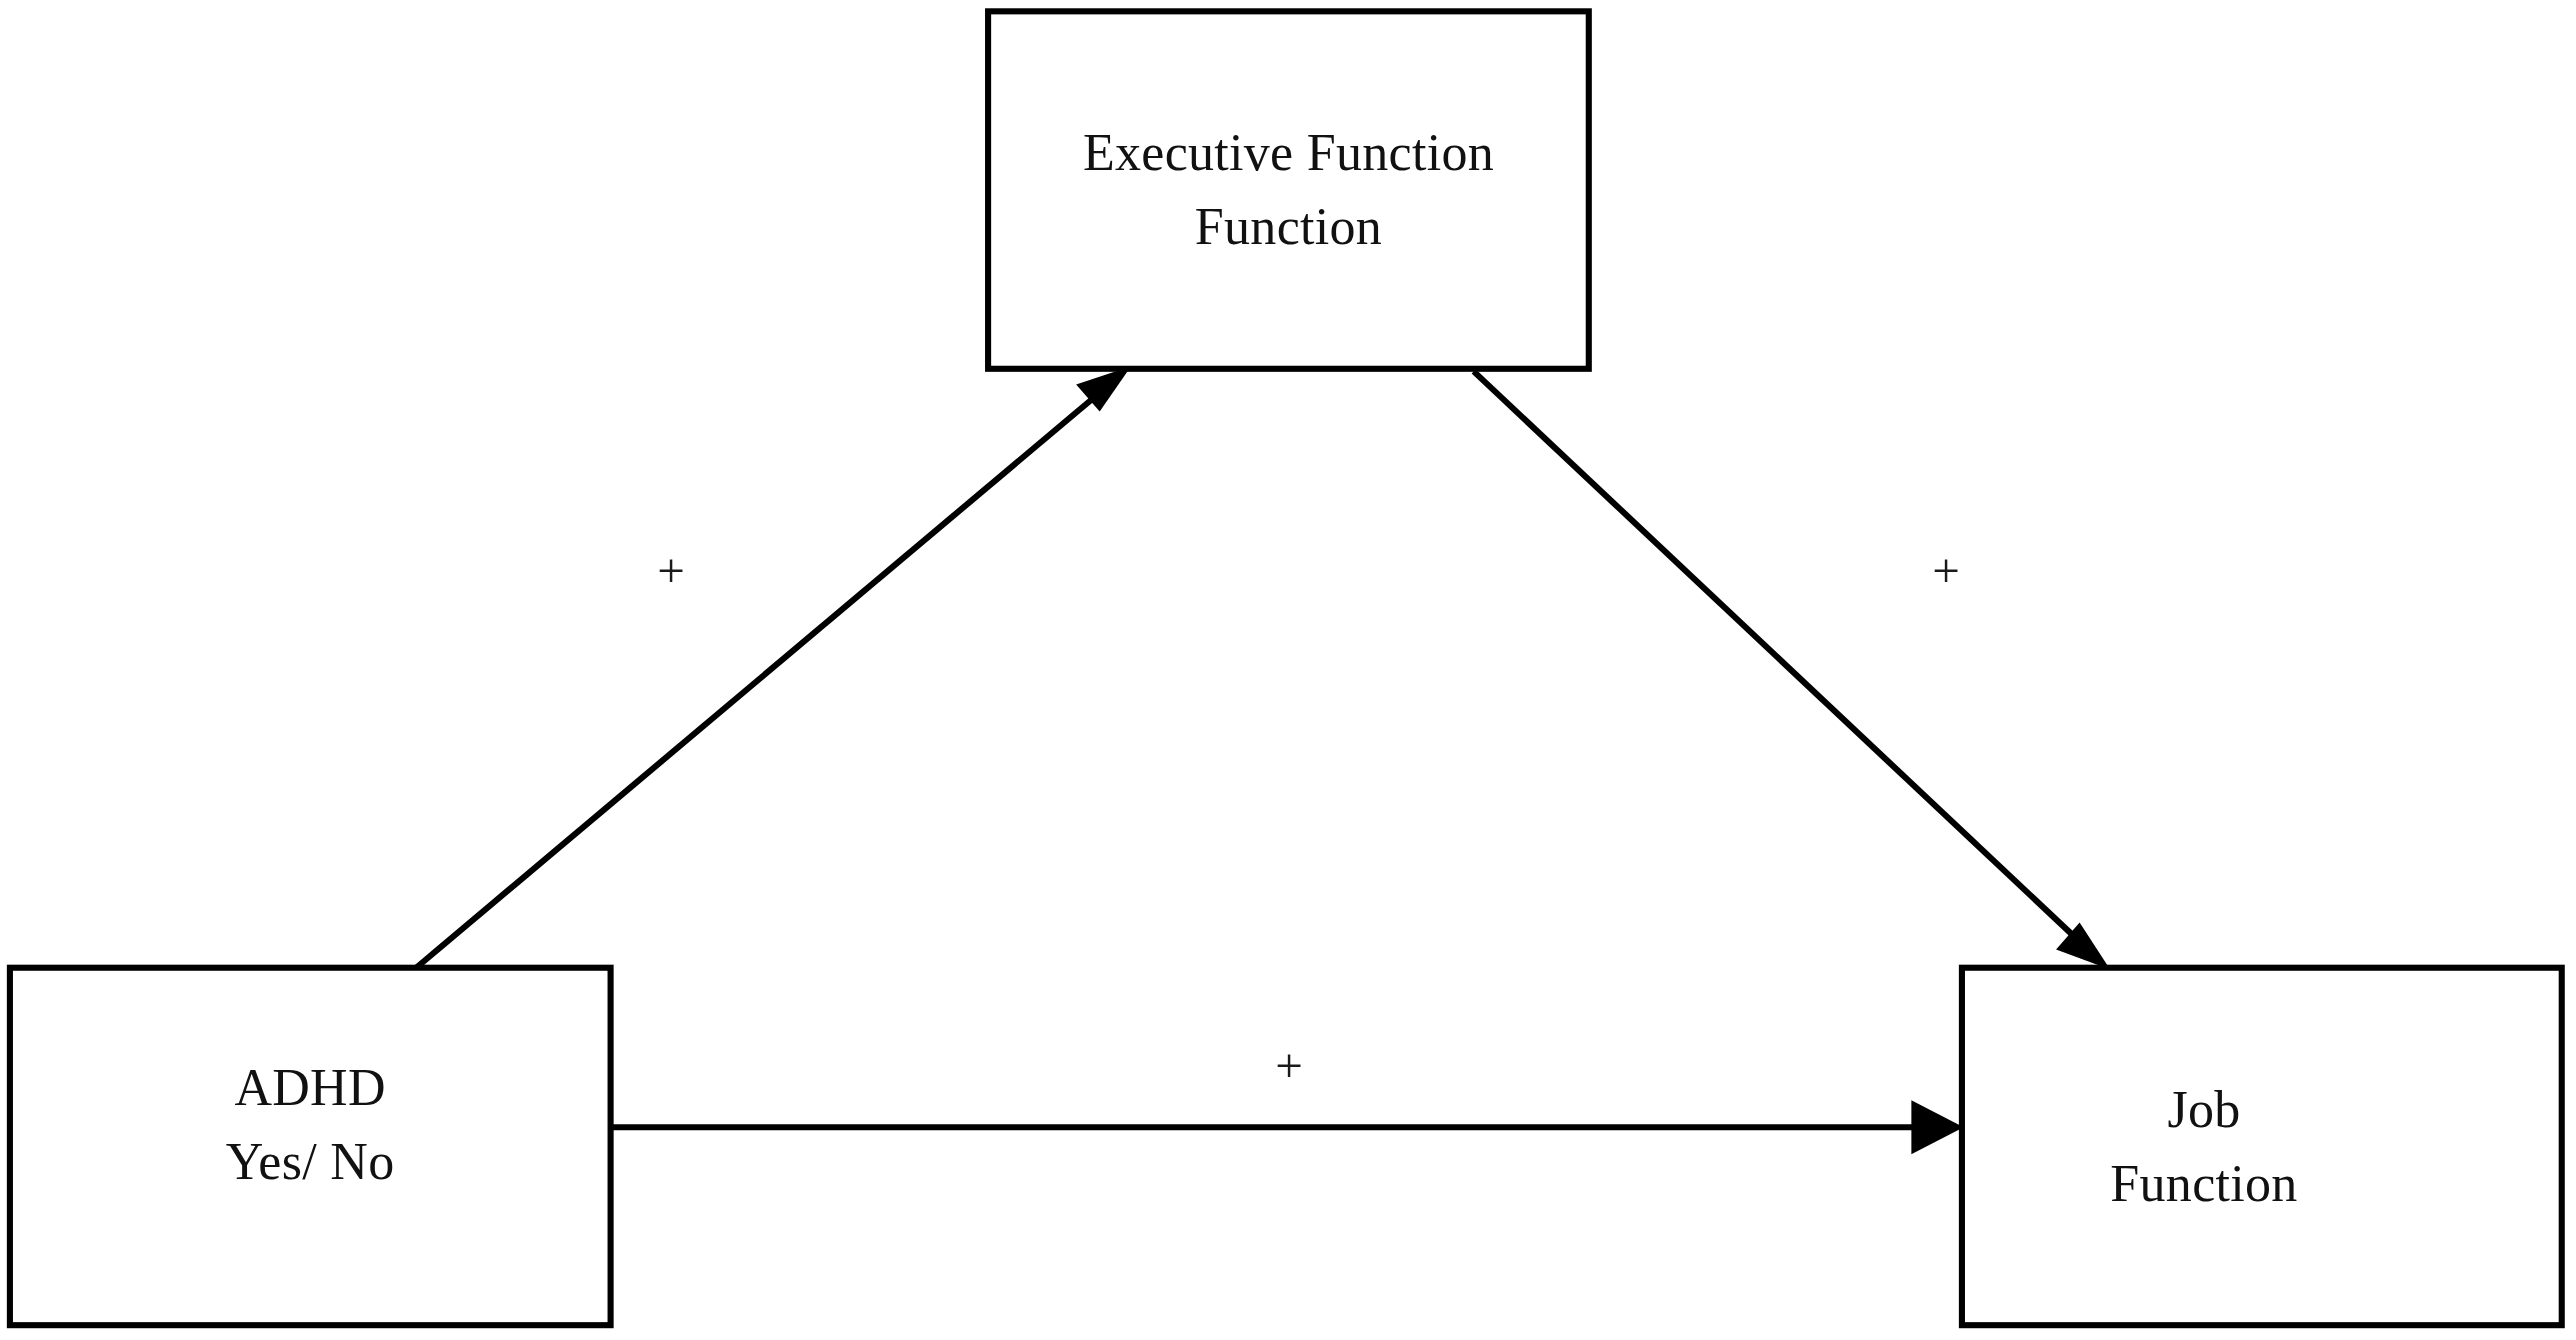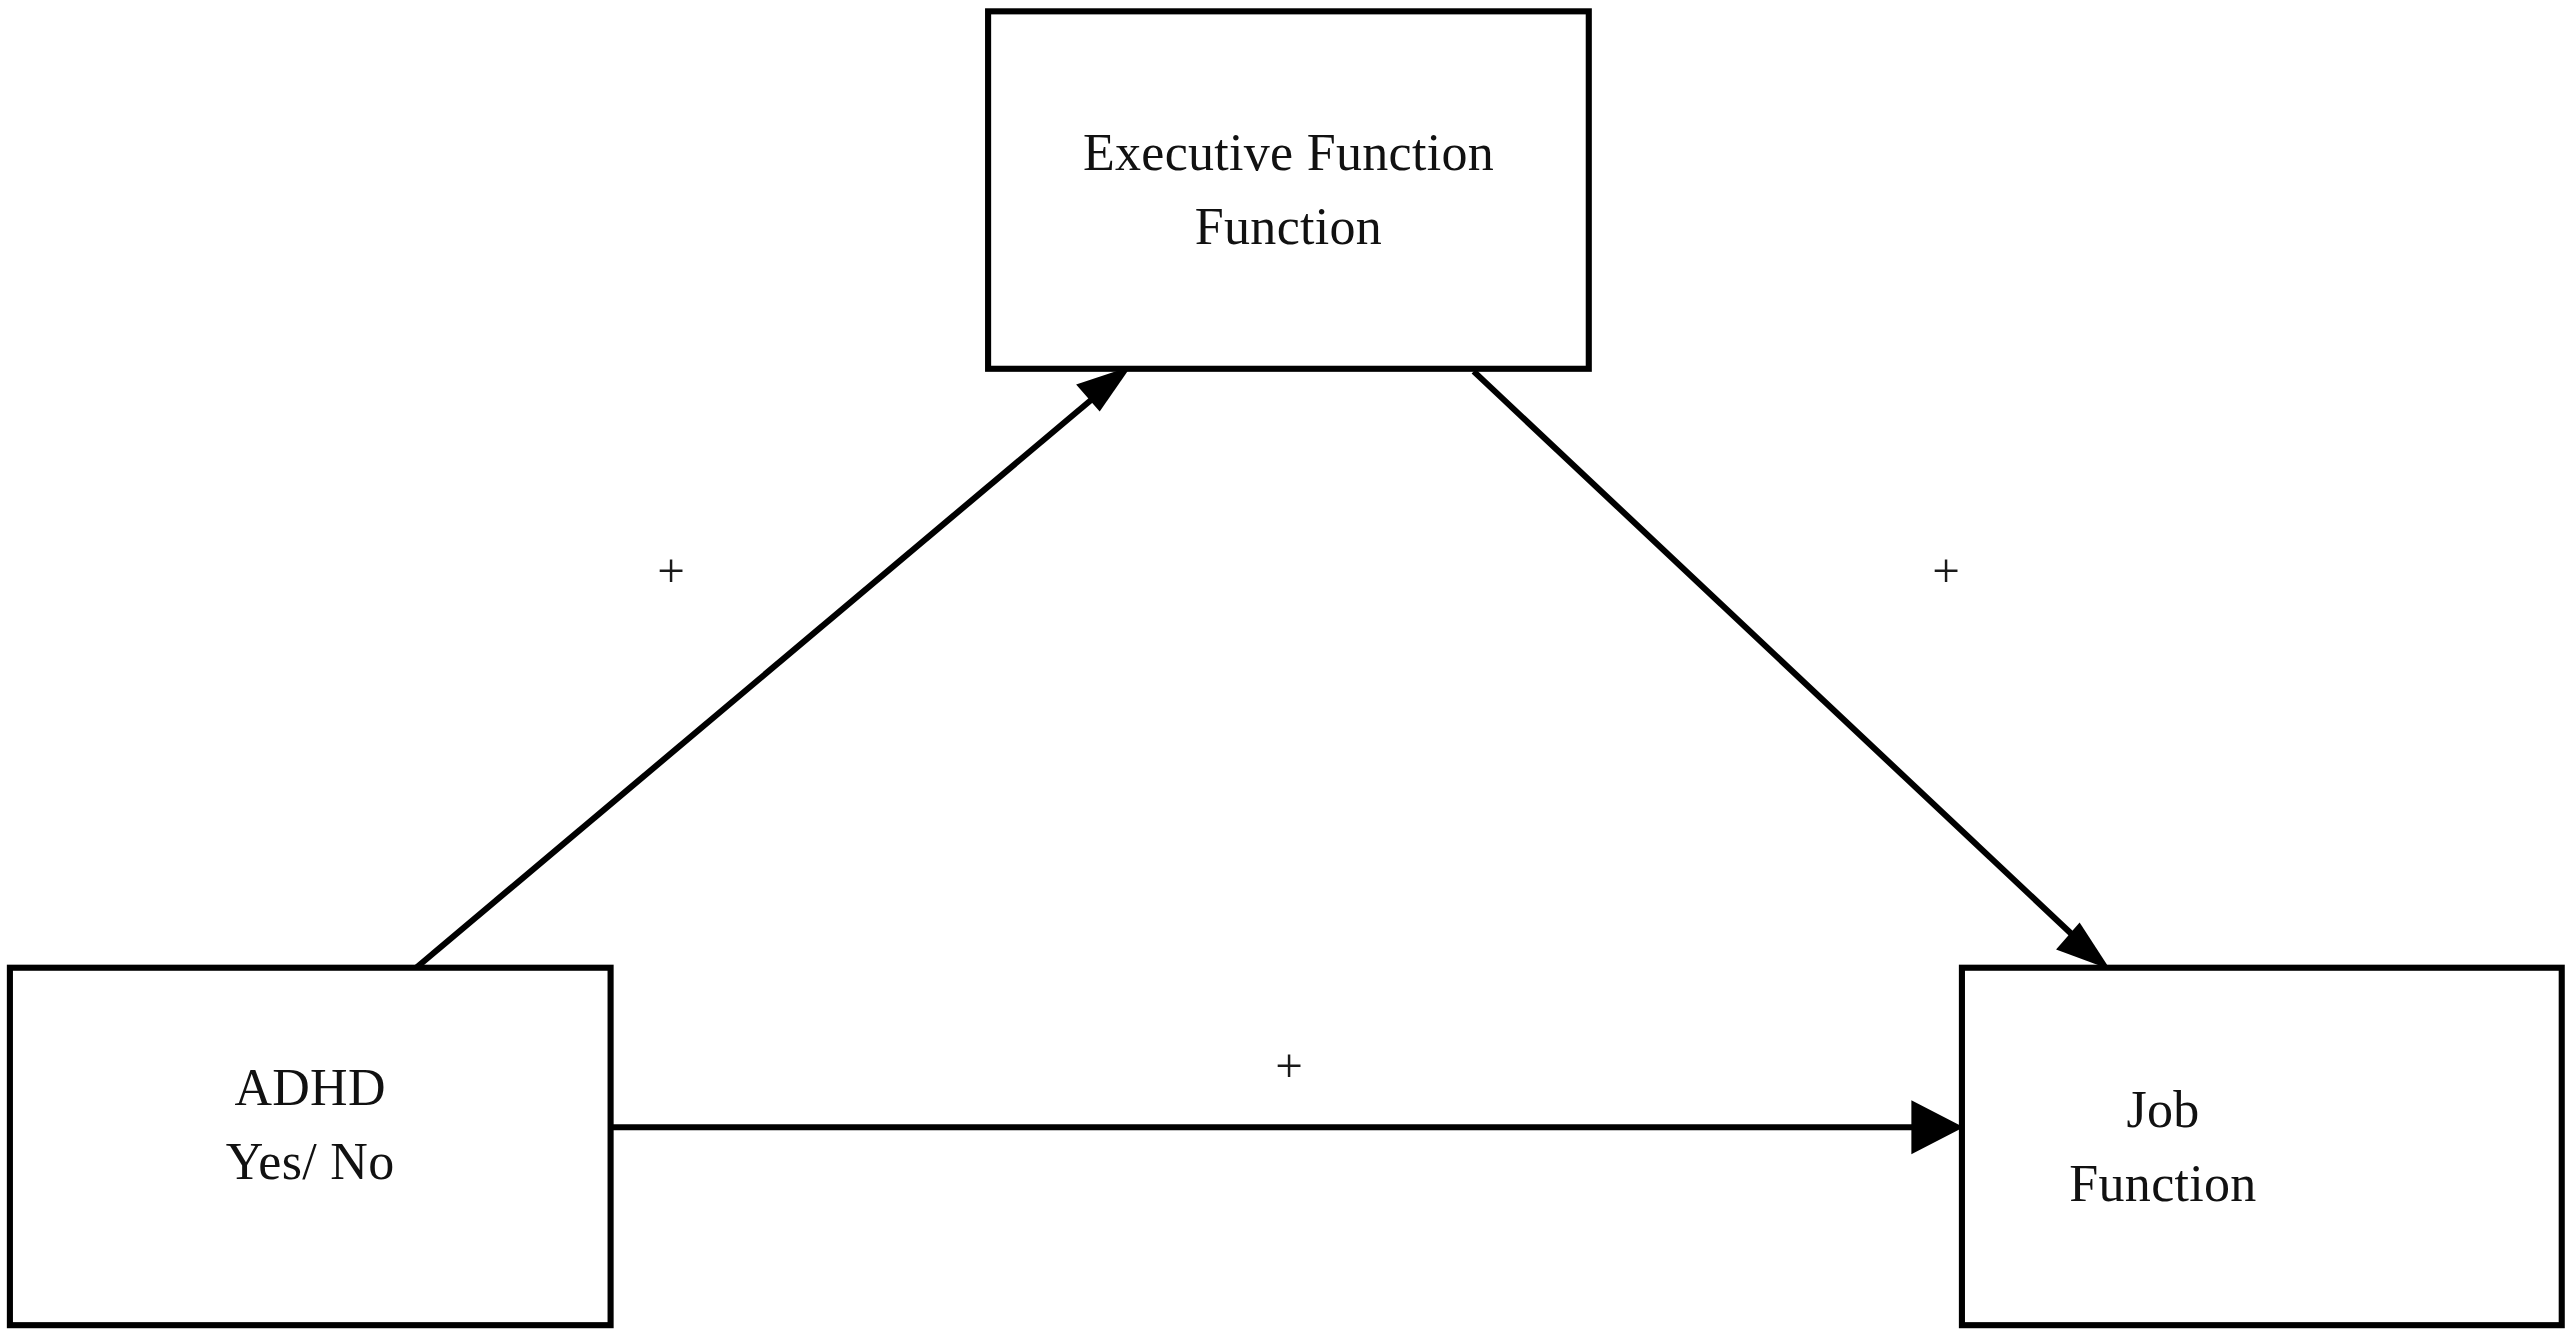--- a/index.html
+++ b/index.html
@@ -104,7 +104,7 @@
     <span>Yes/ No</span>
   </div>
 
-  <div class="node-label" style="left:1863px; top:968px; width:600px; height:358px;">
+  <div class="node-label" style="left:1904px; top:968px; width:600px; height:358px;">
     <span>Job</span>
     <span>Function</span>
   </div>

